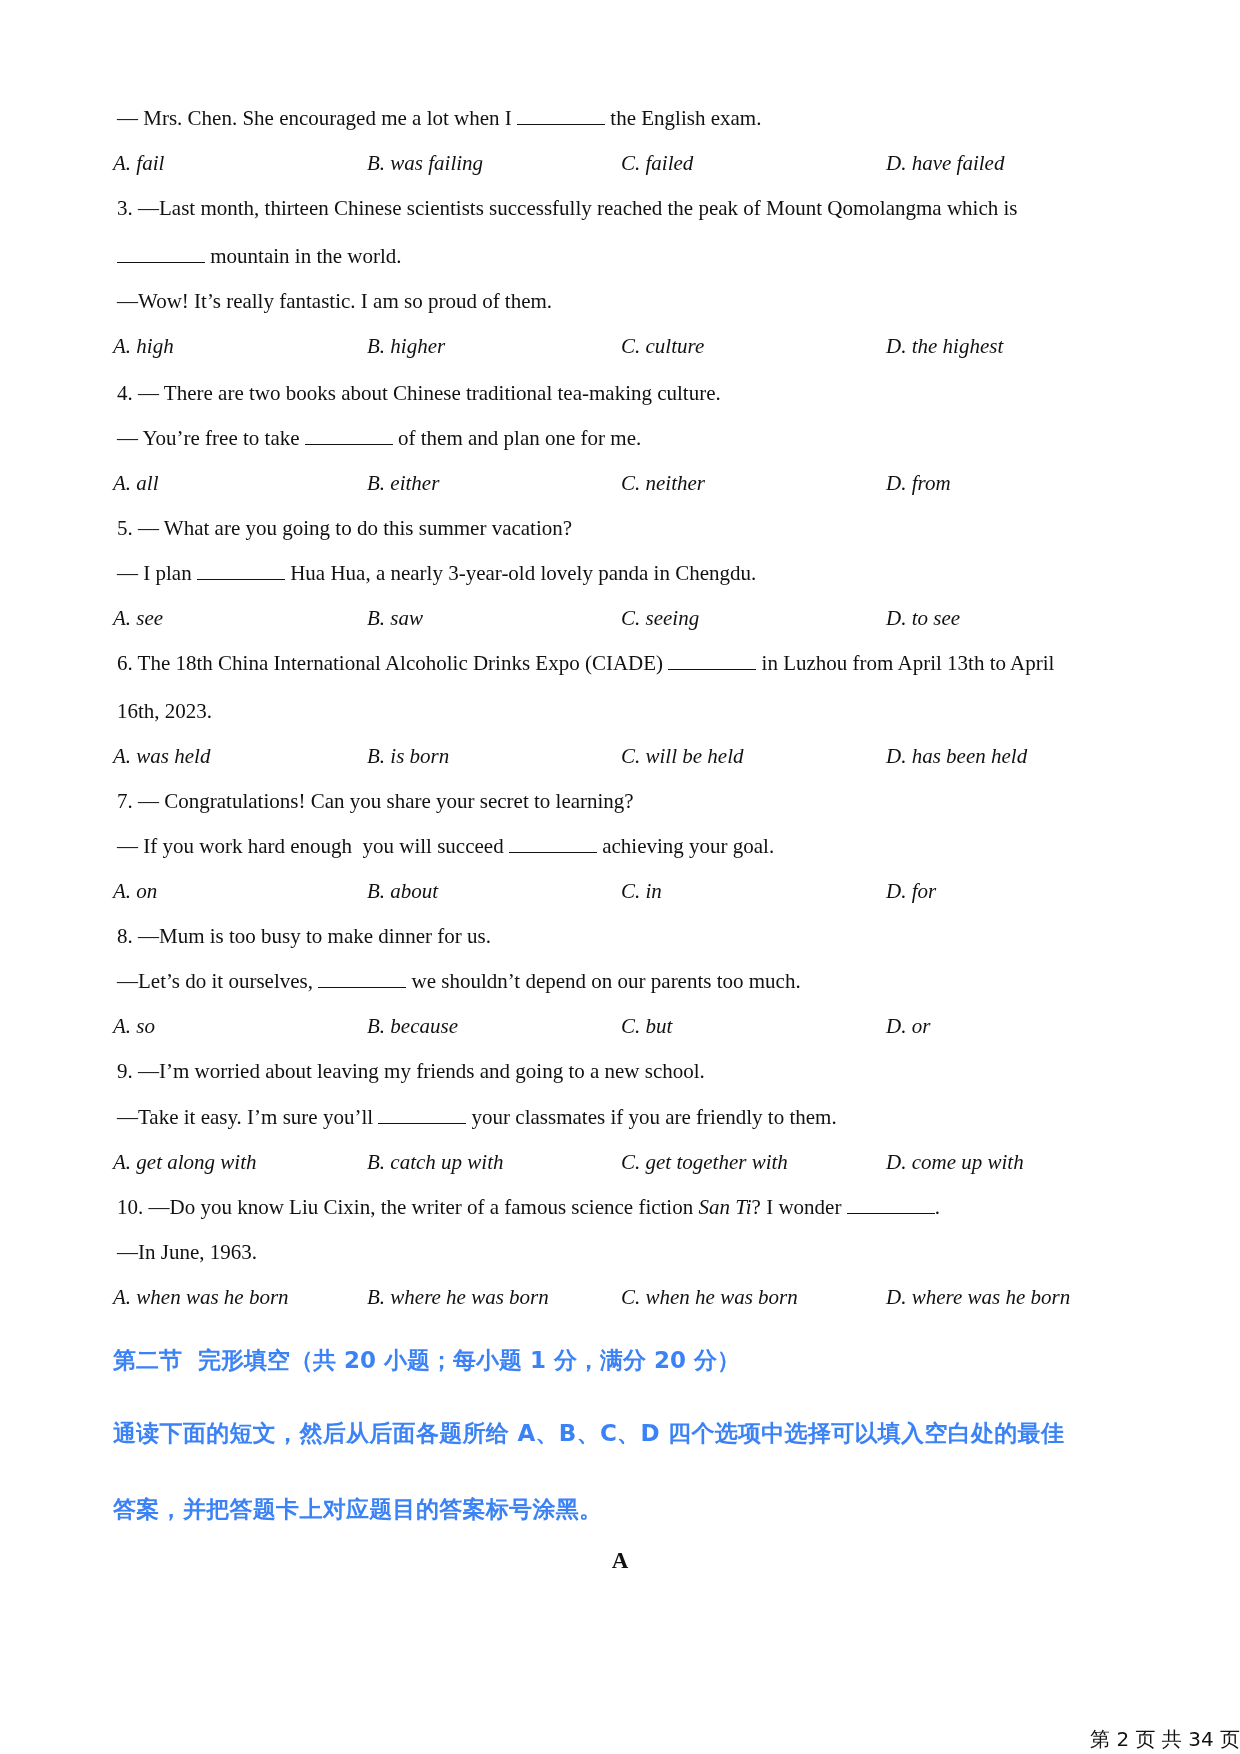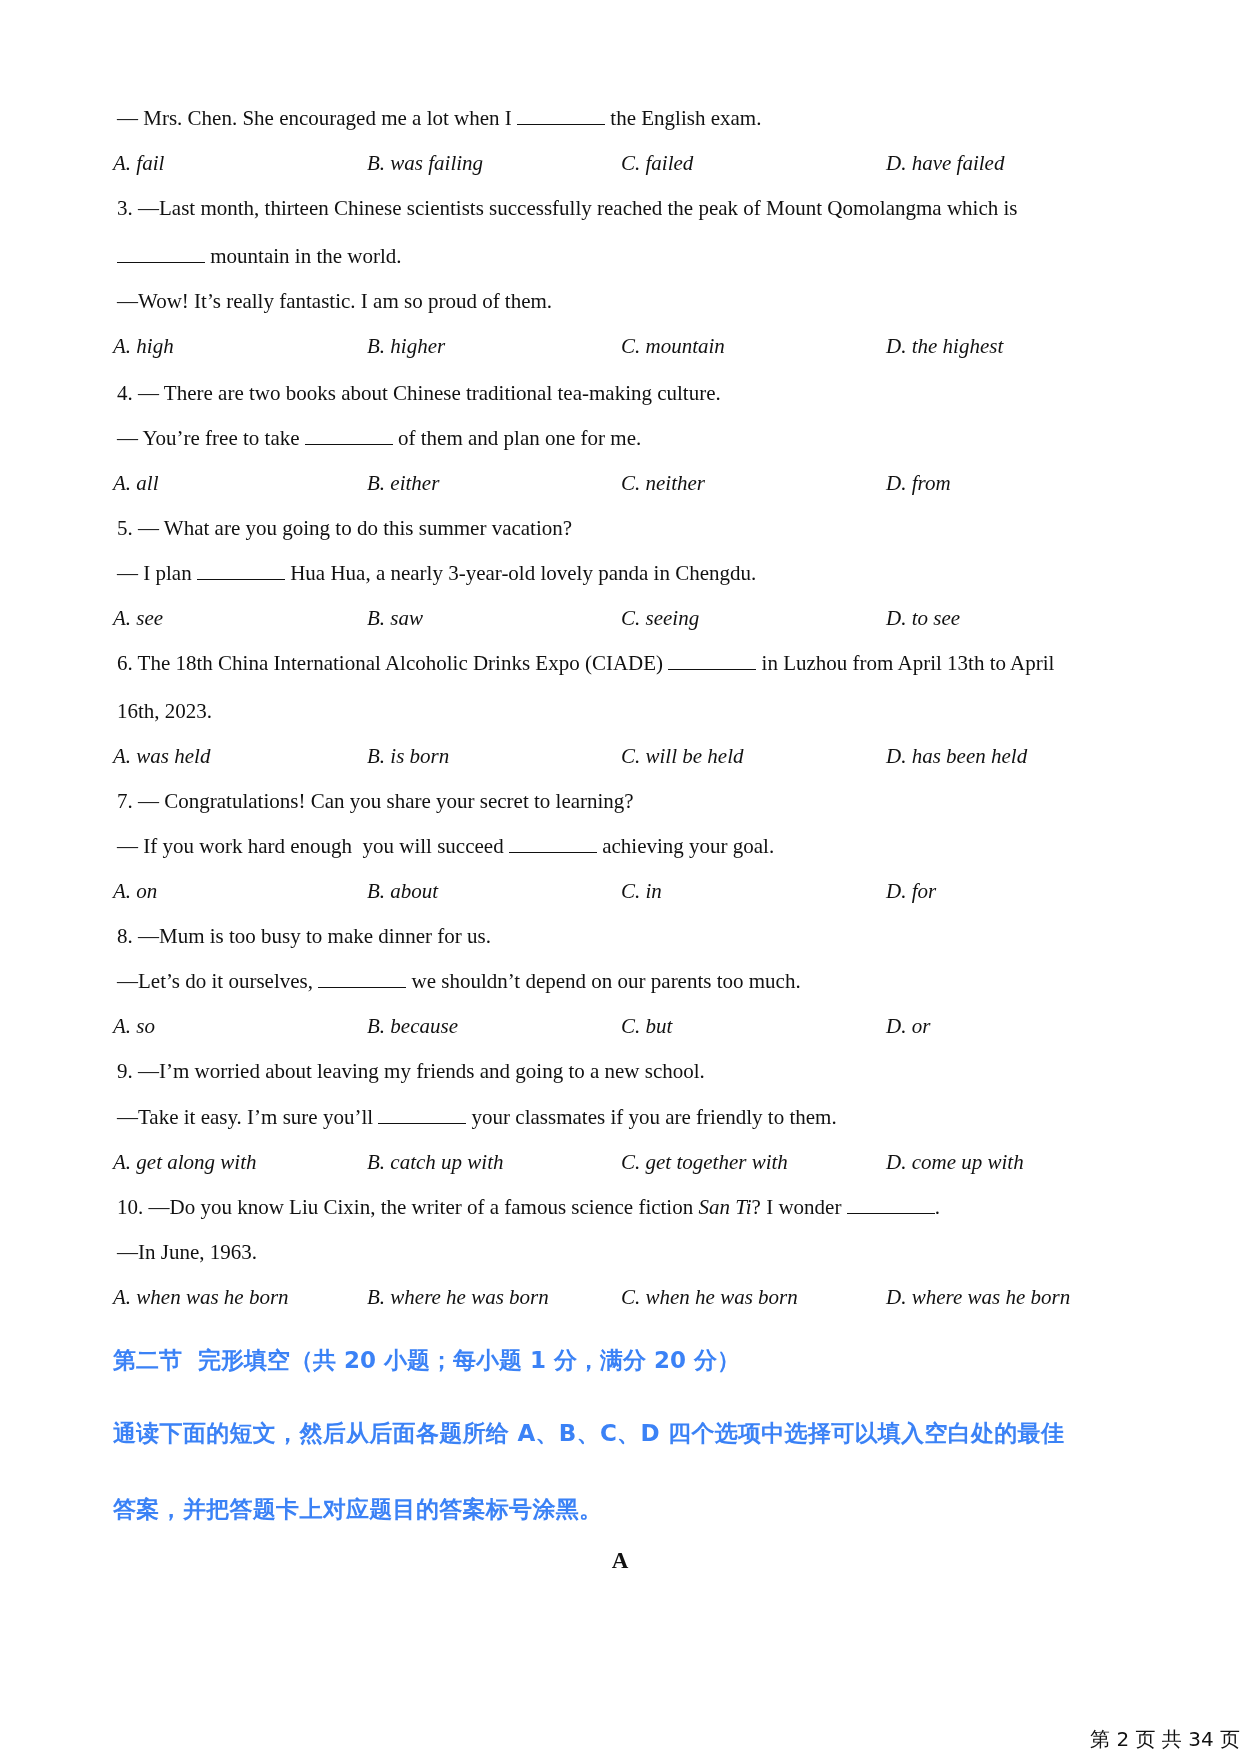--- a/index.html
+++ b/index.html
@@ -35,7 +35,7 @@
 <div class="opts" style="top:333px">
   <span class="opt a">A. high</span>
   <span class="opt b">B. higher</span>
-  <span class="opt c">C. mountain</span>
+  <span class="opt c">C. culture</span>
   <span class="opt d">D. the highest</span>
 </div>
 

